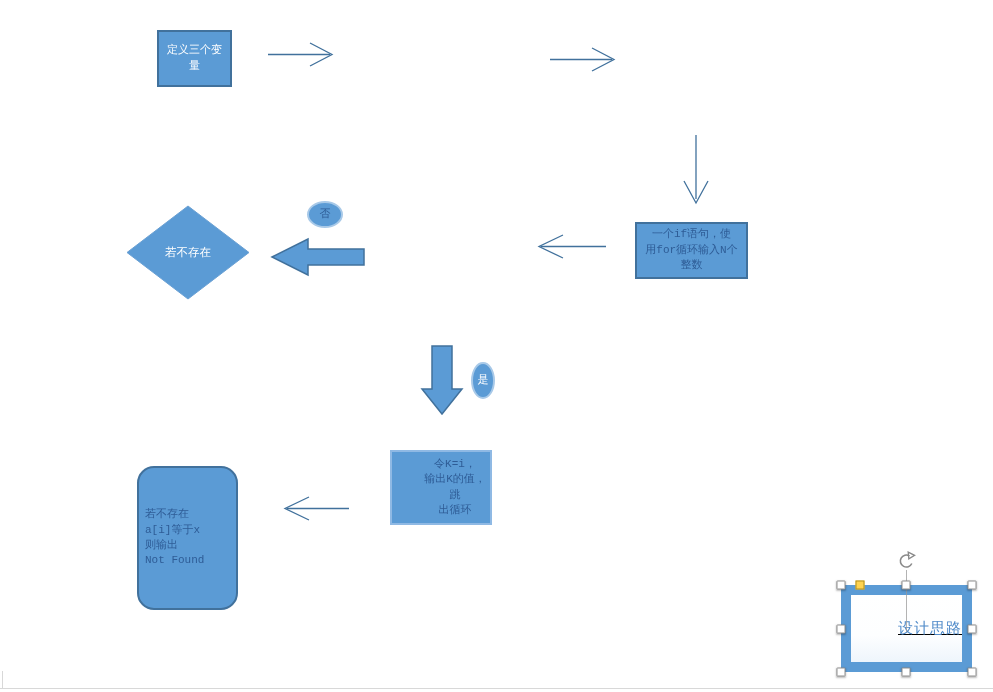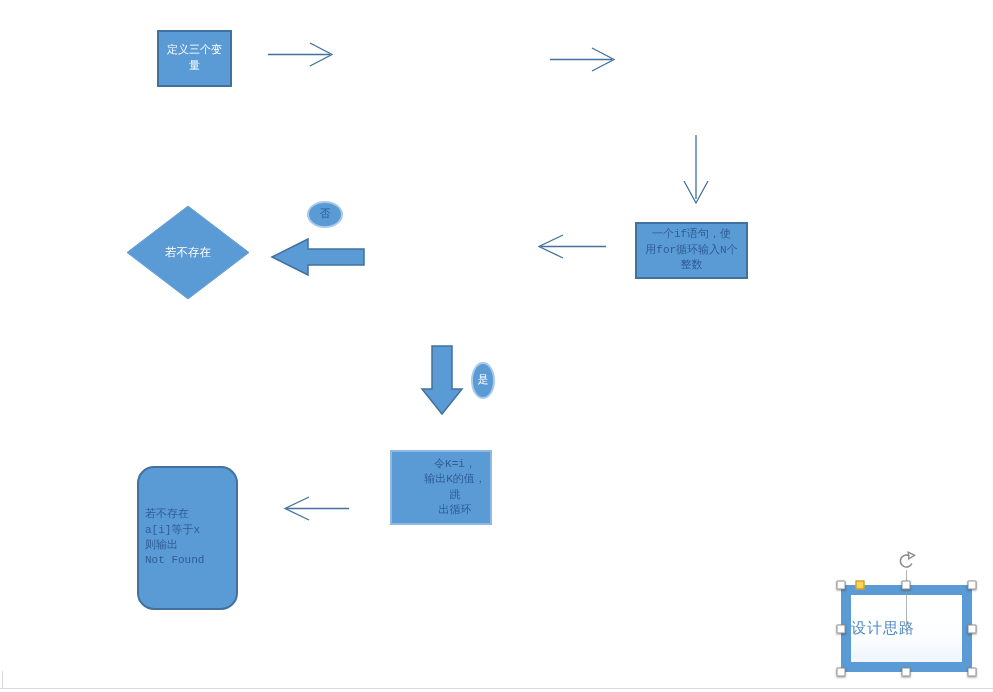--- a/index.html
+++ b/index.html
@@ -24,7 +24,7 @@
   .frame{
     position:absolute;box-sizing:border-box;border:10px solid #5b9bd5;
     background:linear-gradient(180deg,#ffffff 0%,#fdfeff 60%,#eef5fc 100%);
-    display:flex;align-items:center;justify-content:flex-start;
+    display:flex;align-items:center;justify-content:flex-end;text-decoration:underline;
   }
   .frame .txt{color:#4f8ac9;font-size:15px;letter-spacing:1px;}
   .handle{

